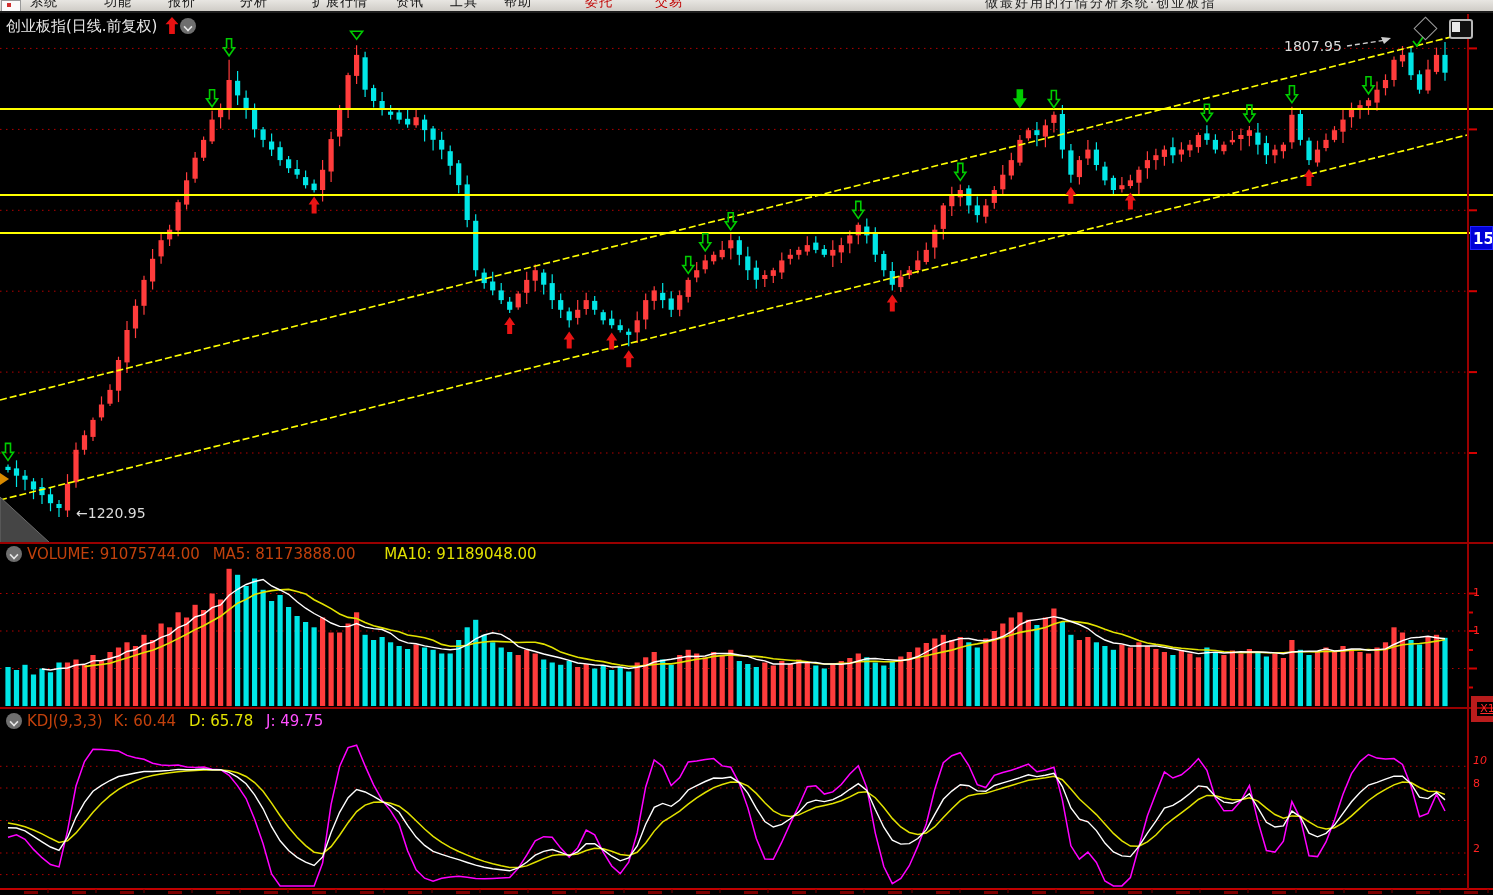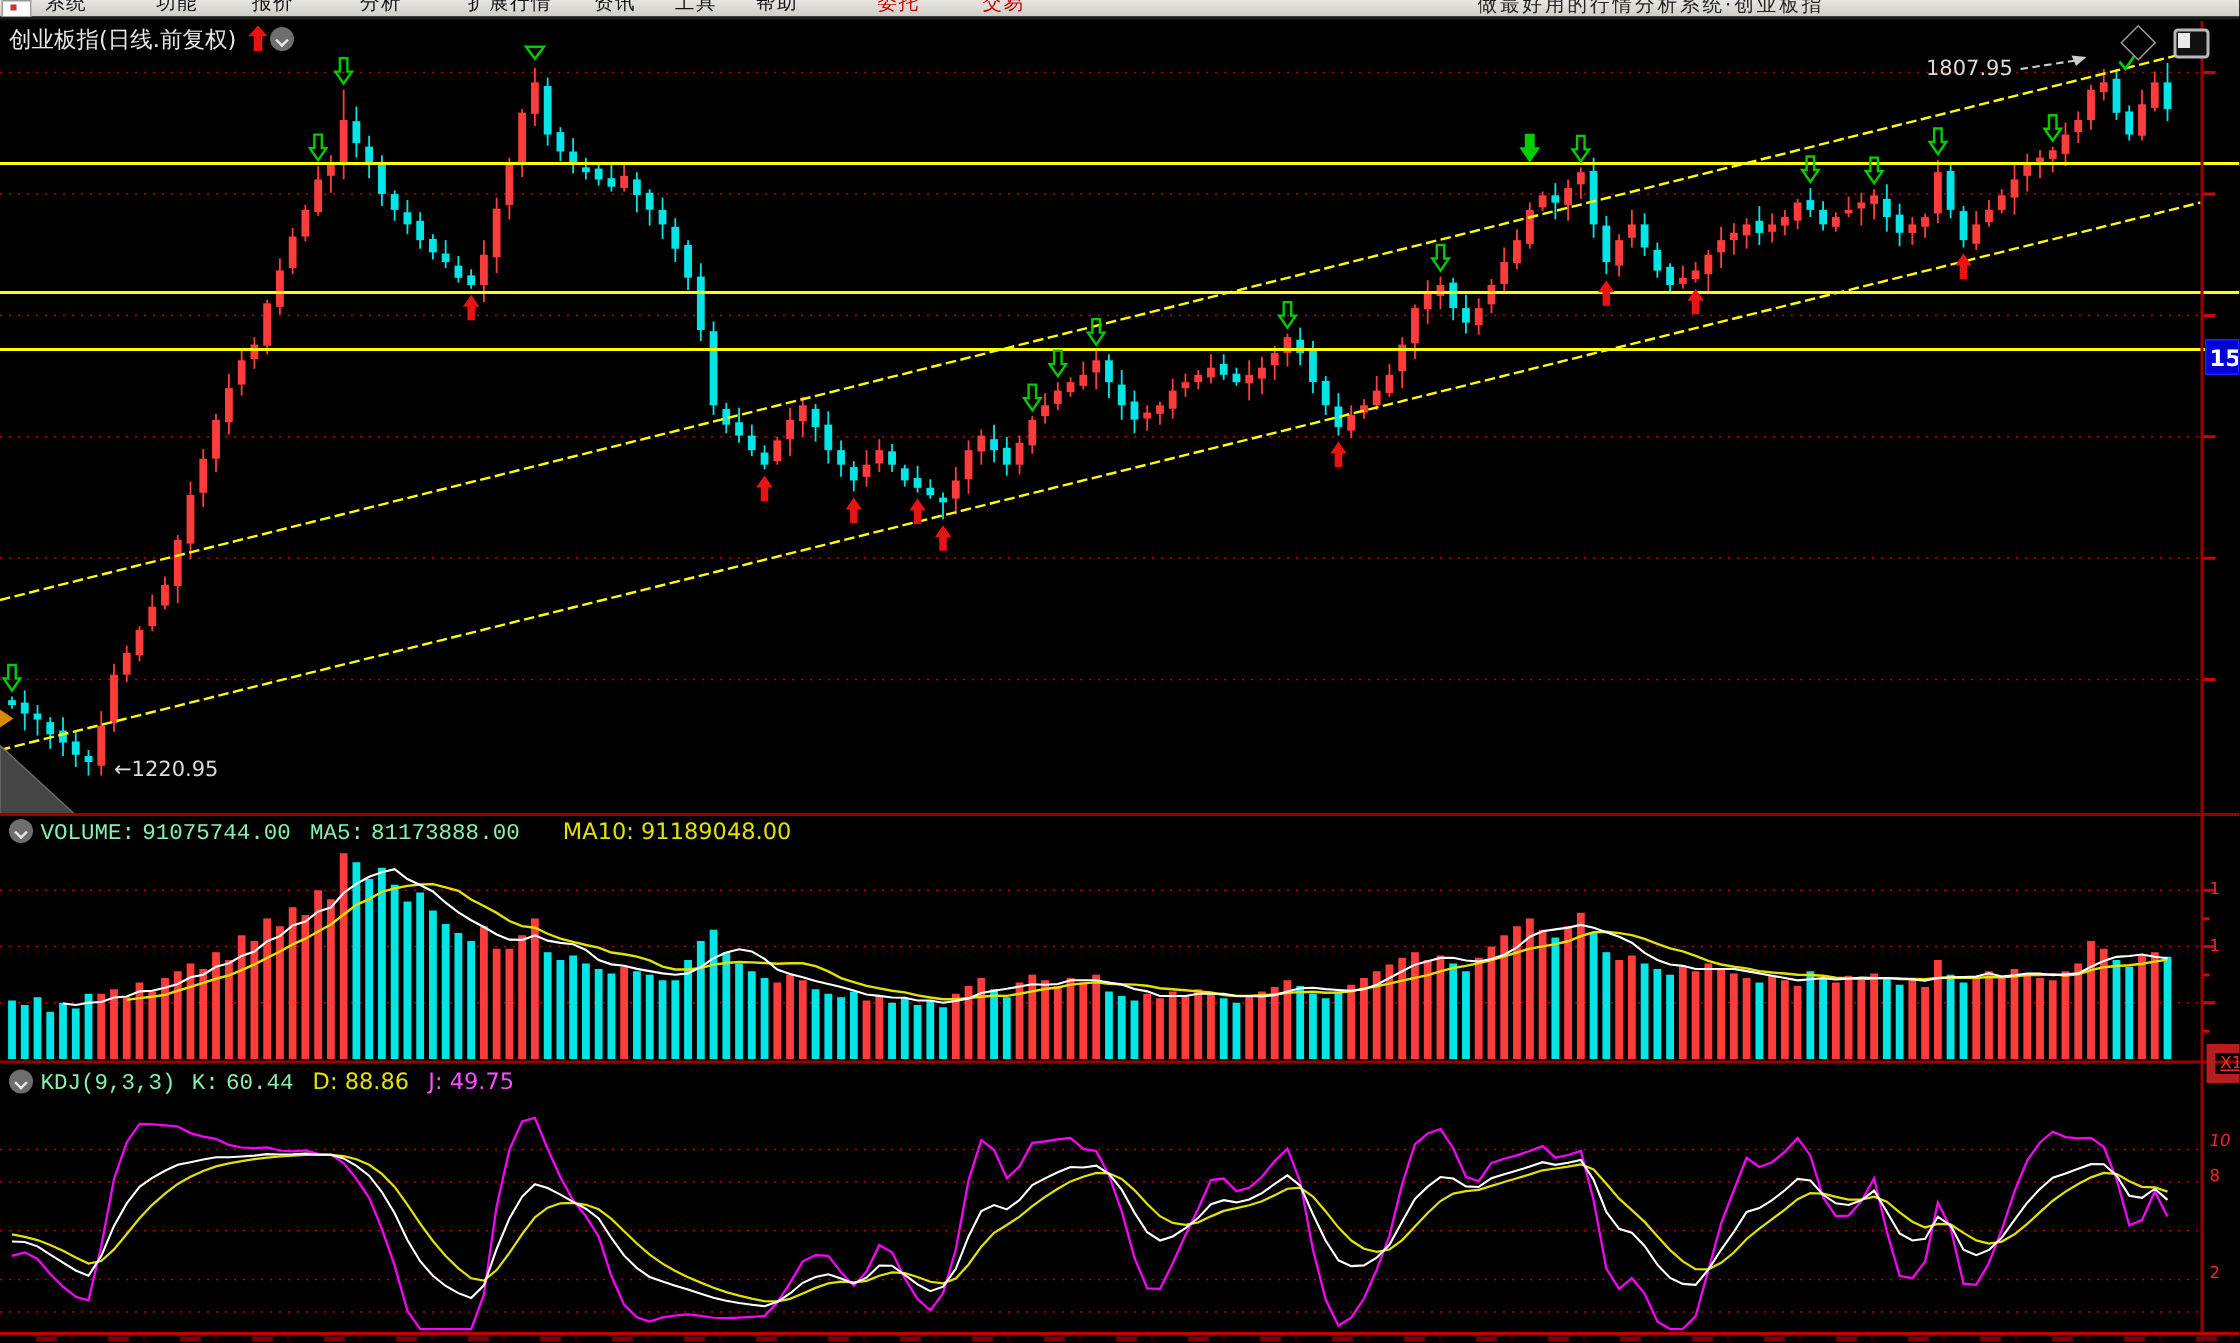--- a/index.html
+++ b/index.html
@@ -16,7 +16,7 @@
   #app-icon i{position:absolute;left:5px;top:2px;width:4px;height:4px;background:#d03030;}
   
   .row{position:absolute;white-space:nowrap;font-size:15px;color:#e8e8e8;}
-  .t-white{color:#86efac;font-family:Liberation Mono, monospace;} .t-yellow{color:#e2e200;} .t-magenta{color:#ff4fff;}
+  .t-white{color:#c2410c;} .t-yellow{color:#e2e200;} .t-magenta{color:#ff4fff;}
   .circle-btn{display:inline-block;width:16px;height:16px;border-radius:50%;background:#6e6e6e;
     position:relative;vertical-align:-3px;margin:0 5px 0 2px;}
   .circle-btn:after{content:"";position:absolute;left:4px;top:5px;width:6px;height:6px;

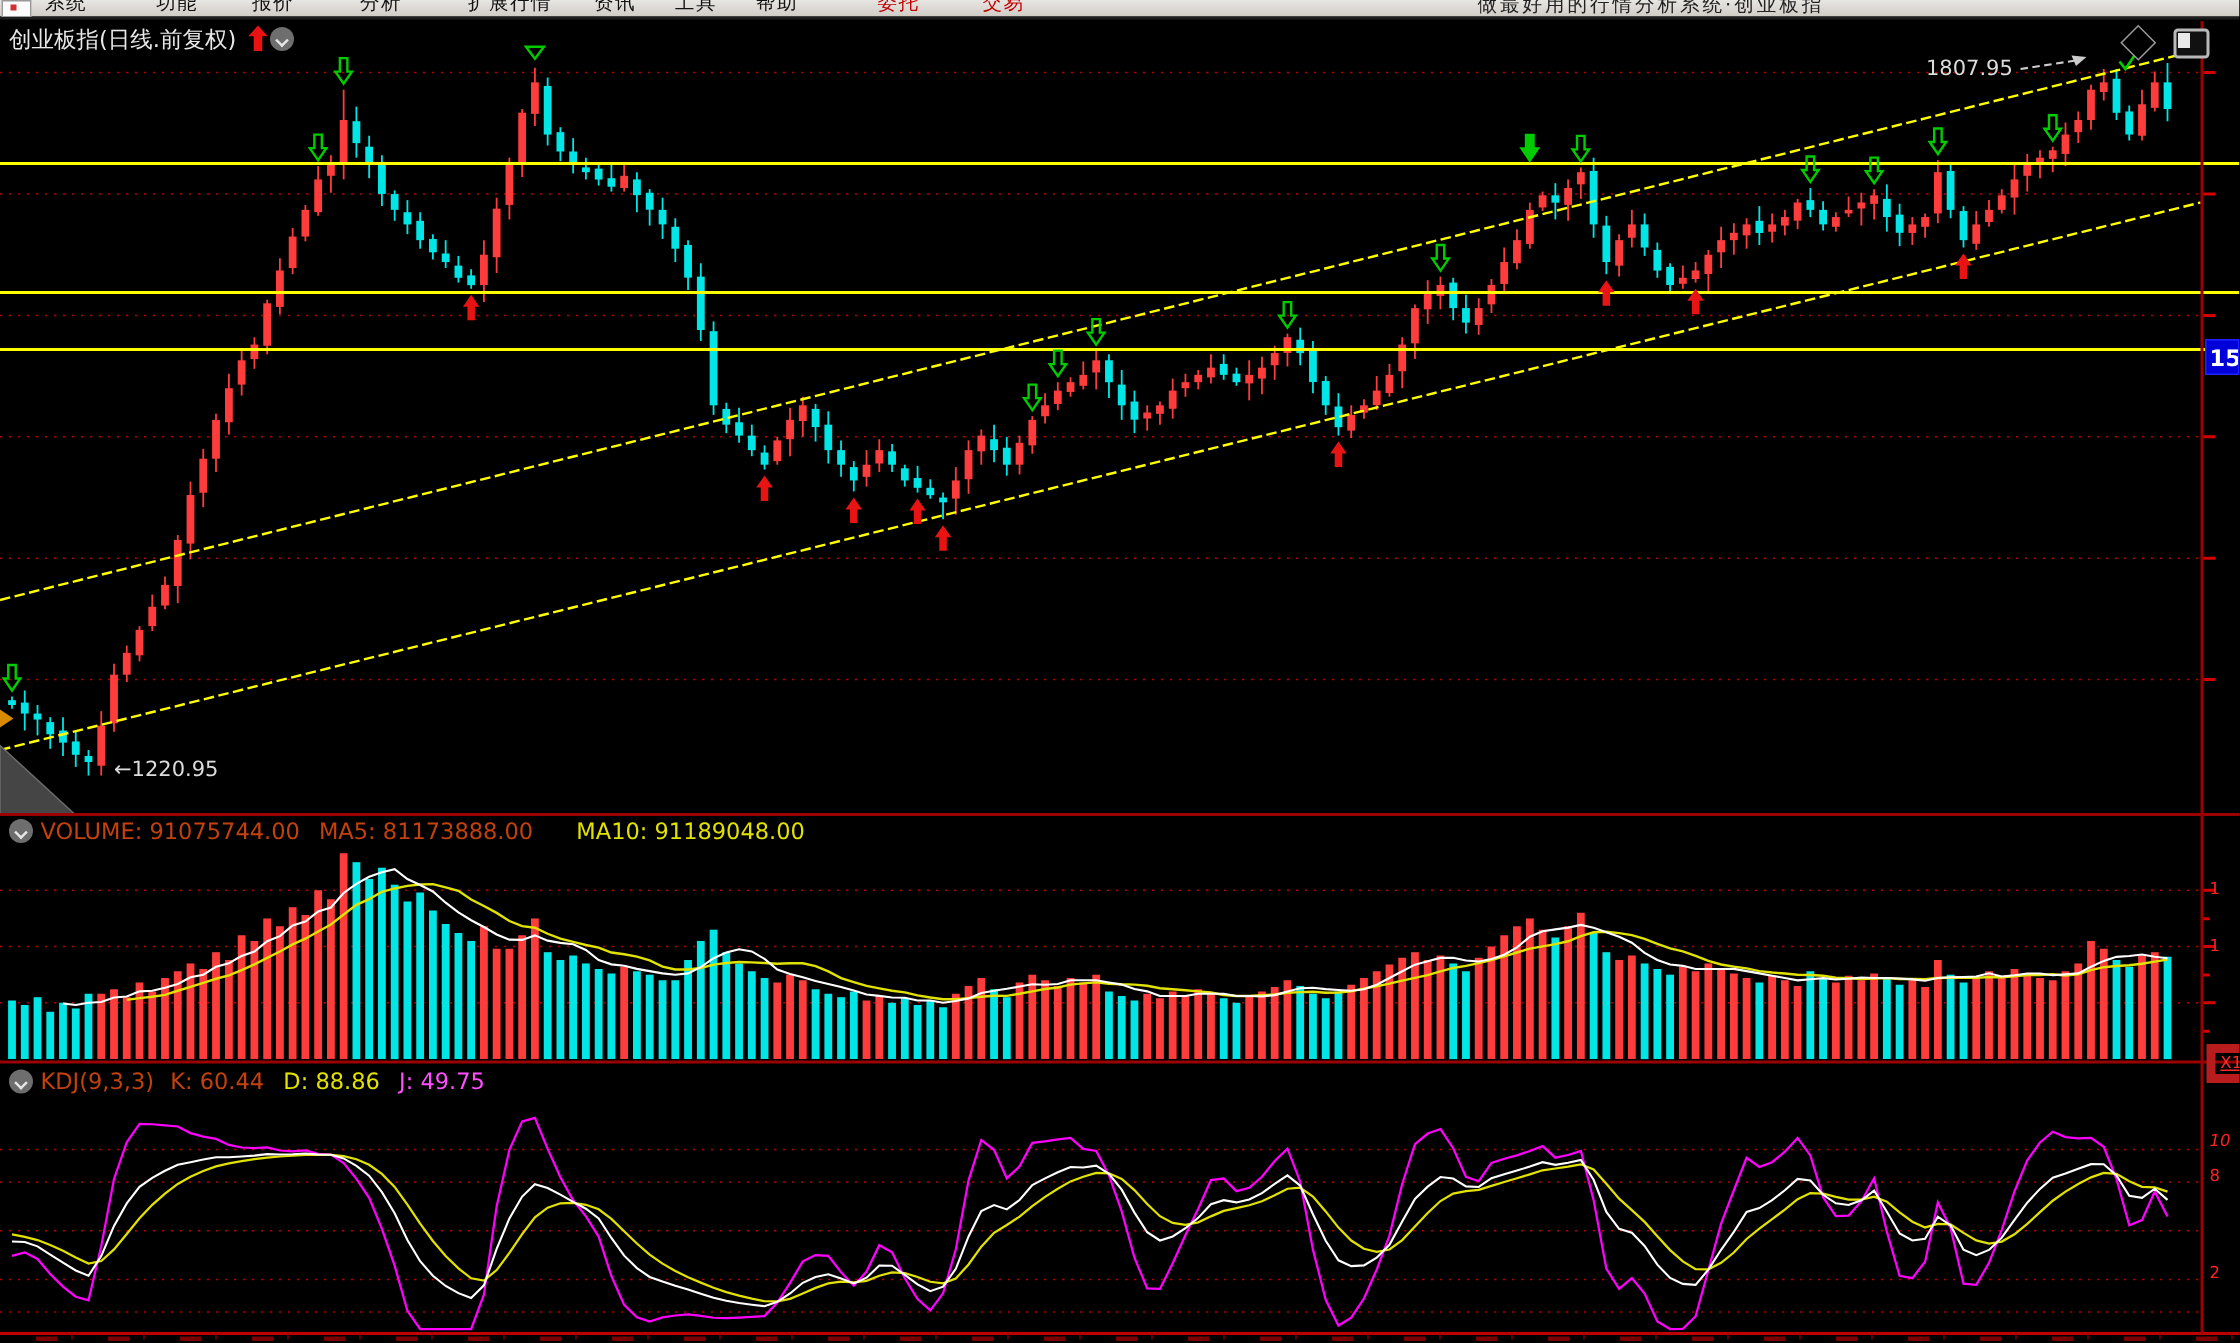--- a/index.html
+++ b/index.html
@@ -722,7 +722,7 @@
     <span class="t-white" style="margin-left:6px;">K:</span>
     <span class="t-white">60.44</span>
     <span class="t-yellow" style="margin-left:8px;">D:</span>
-    <span class="t-yellow">88.86</span>
+    <span class="t-yellow">65.78</span>
     <span class="t-magenta" style="margin-left:8px;">J:</span>
     <span class="t-magenta">49.75</span>
   </div>

